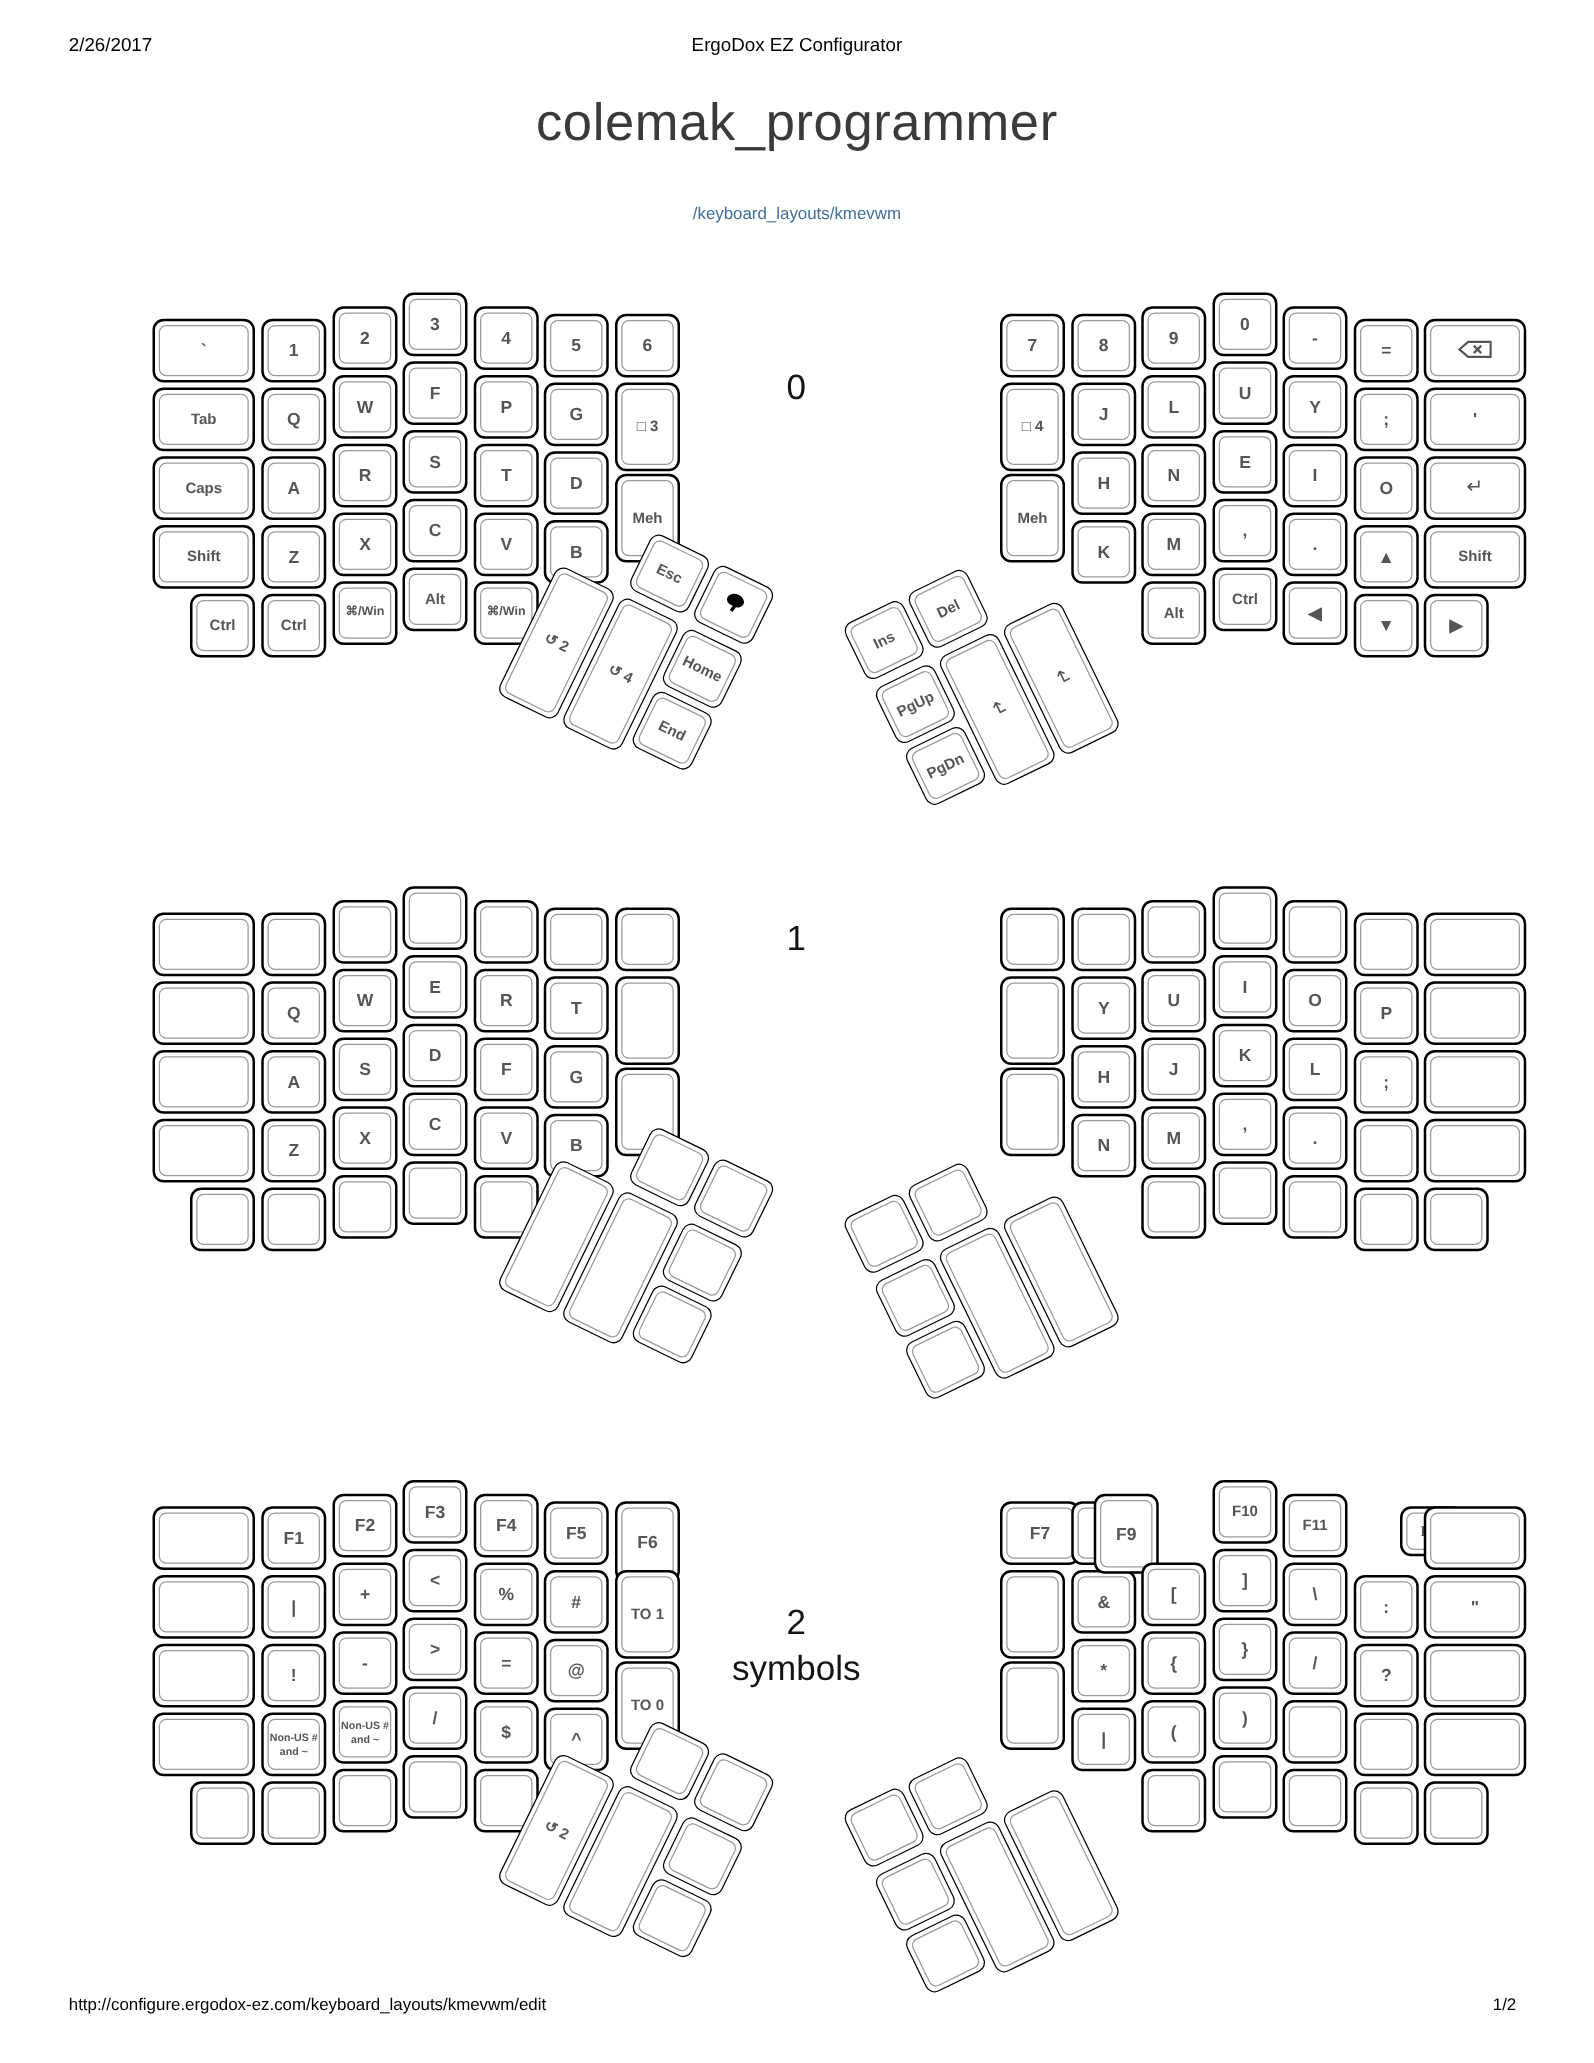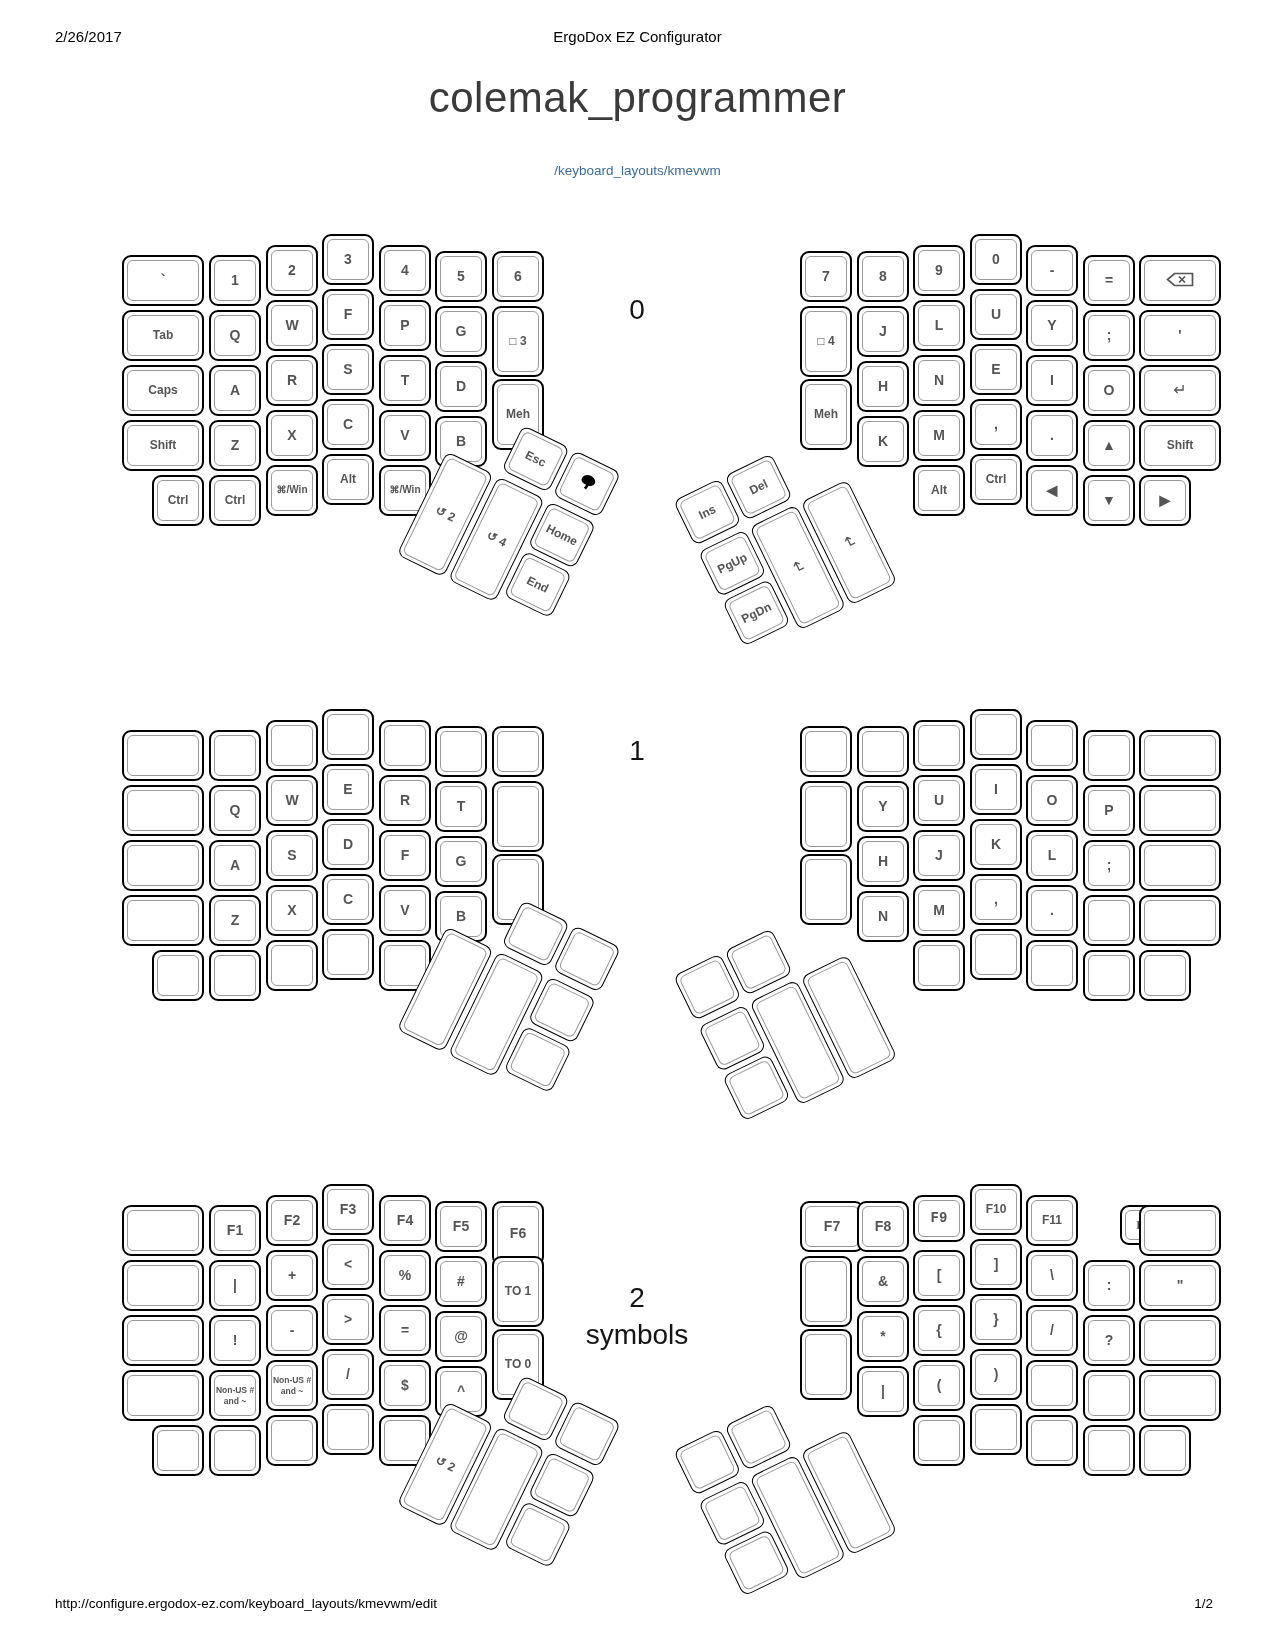--- a/index.html
+++ b/index.html
@@ -1029,7 +1029,7 @@
         <span class="klabel">|</span>
       </div>
     </div>
-    <div class="key" style="left: 913px; top: -10px; width: 52px; height: 47px; font-family: Liberation Mono, monospace;">
+    <div class="key" style="left: 875px; top: -10px; width: 52px; height: 64px;">
       <div class="cap">
         <span class="klabel">F9</span>
       </div>

